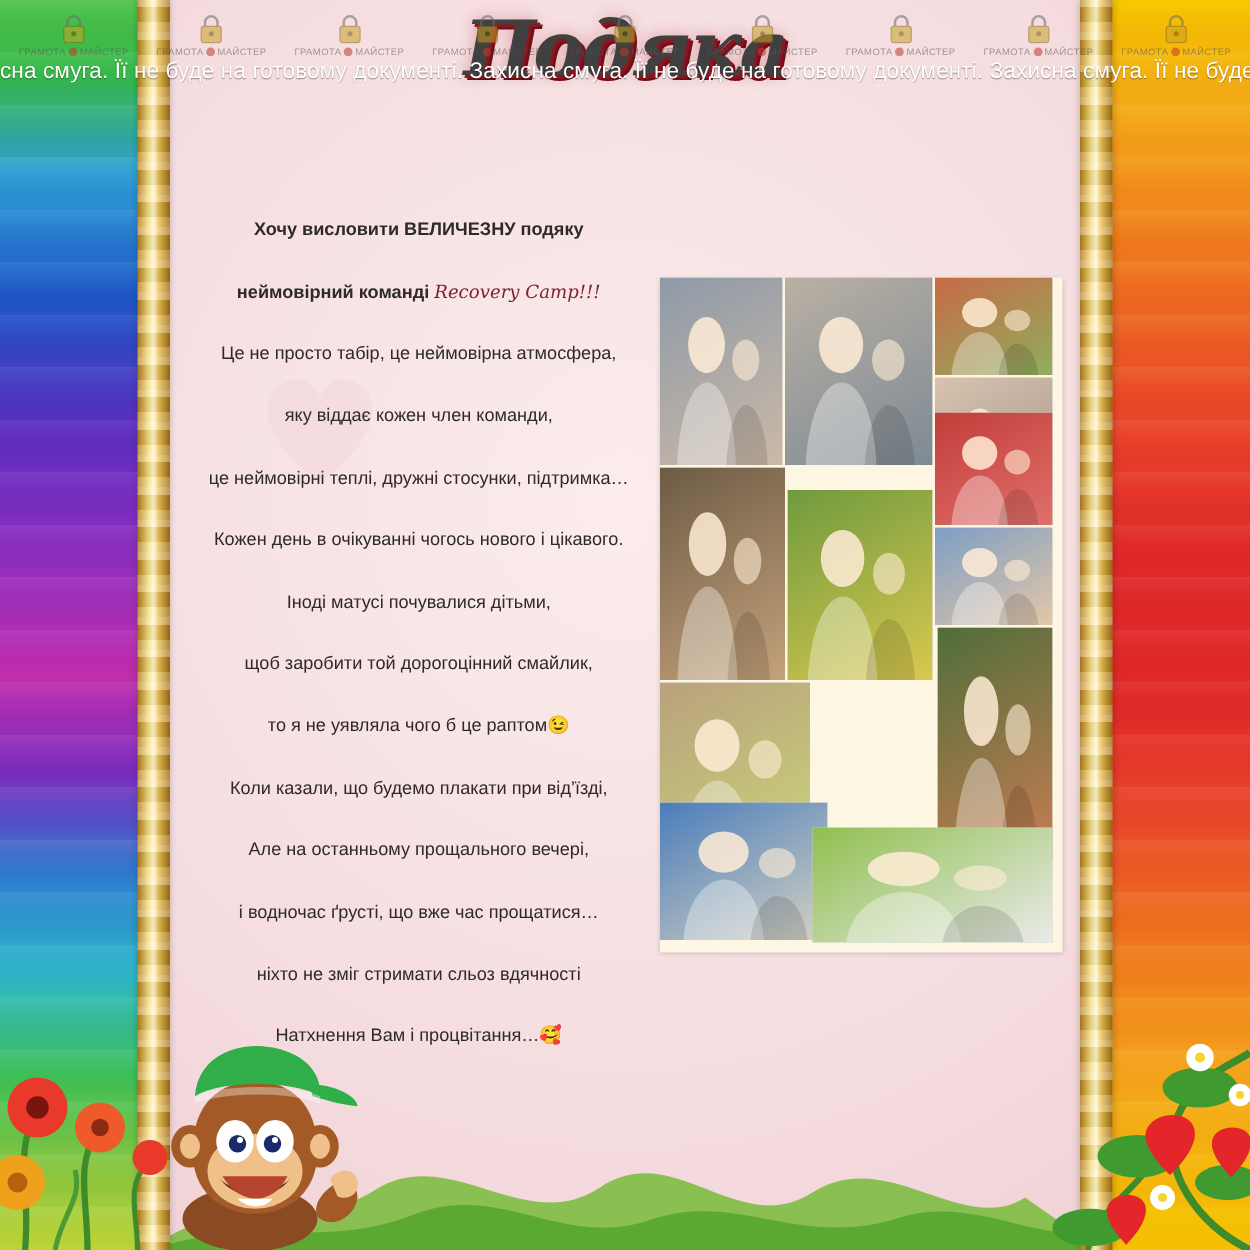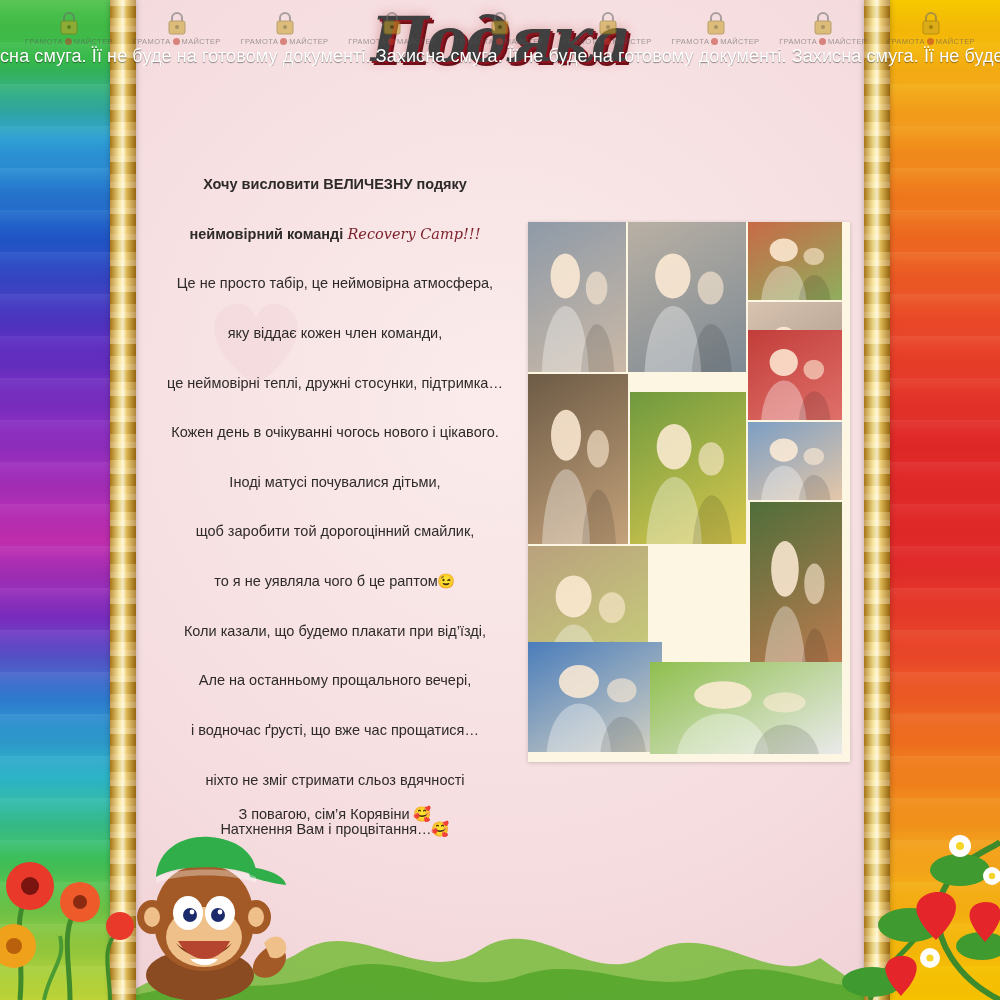--- a/index.html
+++ b/index.html
@@ -75,7 +75,7 @@
   .wm-band{
     position:absolute;left:0;right:0;top:0;height:56px;z-index:20;
     display:flex;align-items:center;justify-content:space-between;
-    padding:0 16px;box-sizing:border-box;
+    padding:0 6px;box-sizing:border-box;
     pointer-events:none;
   }
   .wm-item{display:flex;flex-direction:column;align-items:center;width:106px;opacity:.55;}

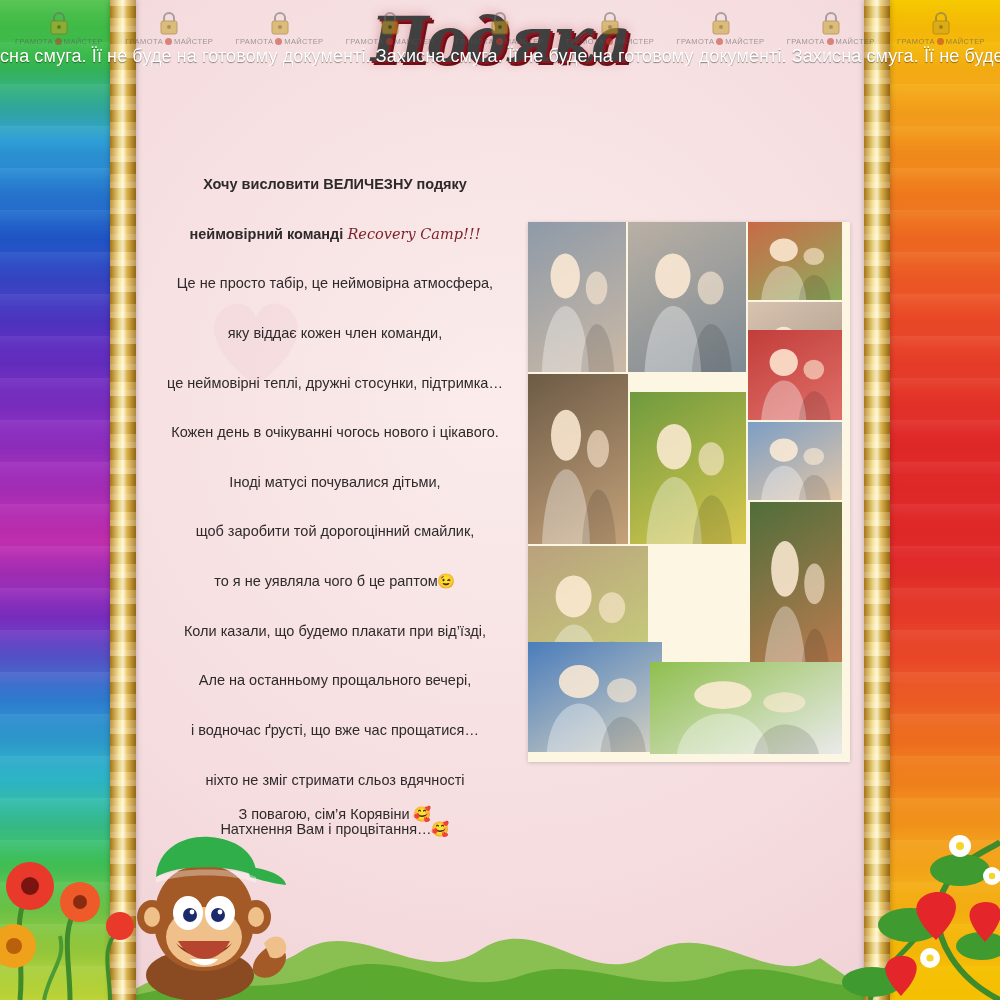--- a/index.html
+++ b/index.html
@@ -182,7 +182,6 @@
       <p>ніхто не зміг стримати сльоз вдячності</p>
       <p>Натхнення Вам і процвітання…🥰</p>
     </div>
-  <div class="sign">З повагою, сім’я Корявіни 🥰</div>
 
   <div class="collage" id="collage">
       <div class="ph" style="left: 0px; top: 0px; width: 98px; height: 150px;">

